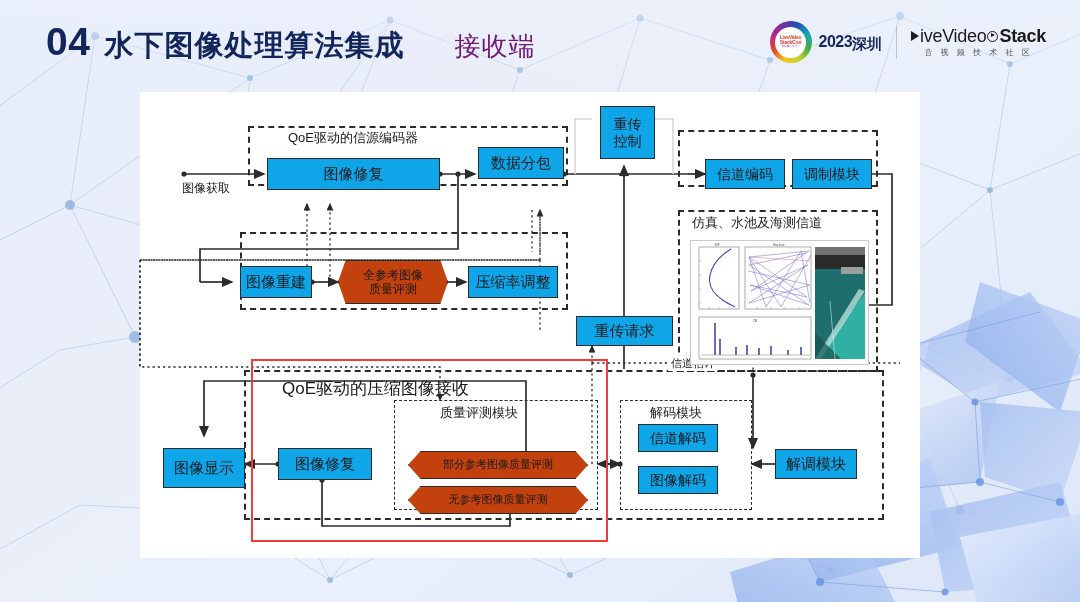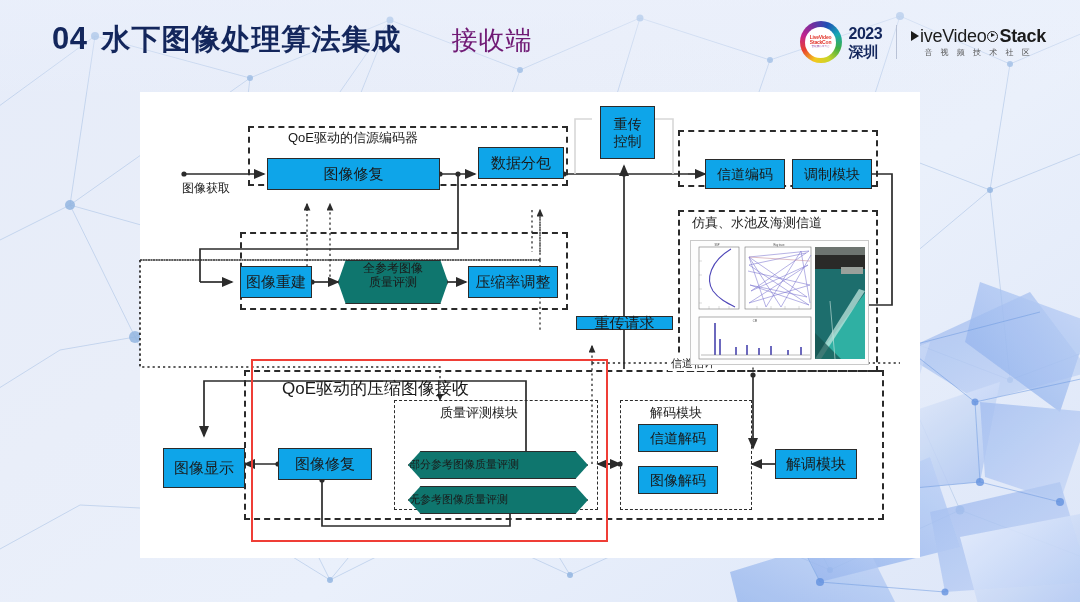--- a/index.html
+++ b/index.html
@@ -21,7 +21,7 @@
 
   
   .title-wrap{position:absolute;left:46px;top:20px;display:flex;align-items:baseline;}
-  .t-num{font-size:31px;font-weight:bold;color:#13265c;letter-spacing:.5px;margin-left:6px;}
+  .t-num{font-size:39px;font-weight:bold;color:#13265c;letter-spacing:.5px;}
   .t-main{font-size:29px;font-weight:bold;color:#13265c;margin-left:14px;letter-spacing:1px;}
   .t-sub{font-size:26px;font-weight:normal;color:#701a75;margin-left:50px;letter-spacing:1px;}
 

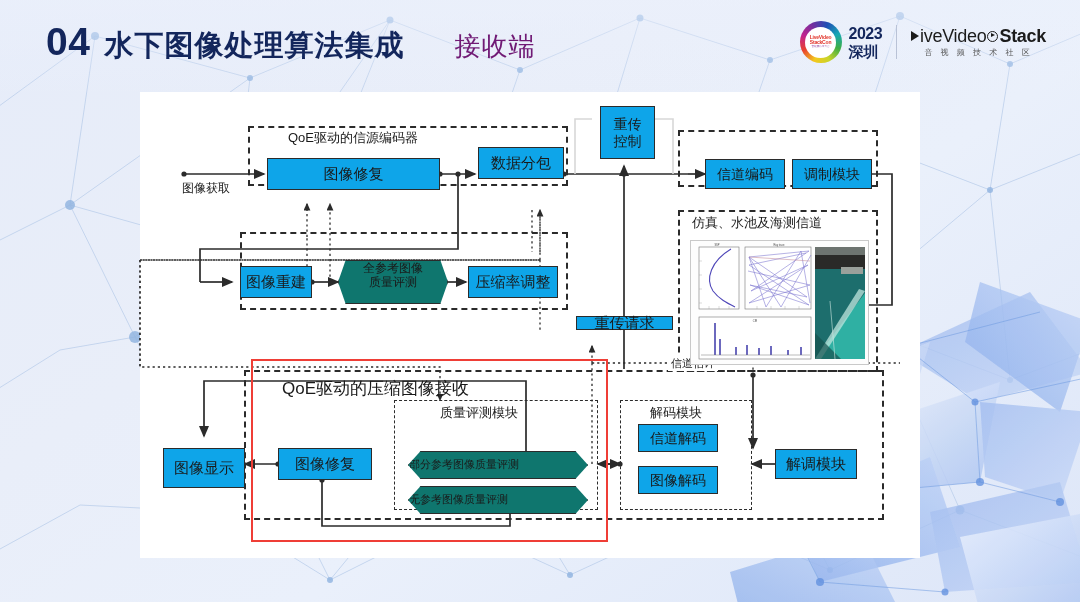--- a/index.html
+++ b/index.html
@@ -33,7 +33,7 @@
     align-items:center;justify-content:center;flex-direction:column;line-height:1;}
   .ring-in b{font-size:5px;color:#e1342a;letter-spacing:-.2px;display:block;}
   .ring-in i{font-size:2.6px;font-style:normal;color:#9b59a8;display:block;margin-top:1px;}
-  .y2023{margin-left:7px;display:flex;flex-direction:column;line-height:1;color:#13265c;justify-content:center;}
+  .y2023{margin-left:7px;display:flex;flex-direction:row;line-height:1;color:#13265c;justify-content:center;}
   .y2023 .yr{font-size:16px;font-weight:bold;letter-spacing:-.5px;}
   .y2023 .cty{font-size:15px;font-weight:bold;margin-top:2px;}
   .vdiv{width:1px;height:34px;background:#b9c2d6;margin:0 14px;}

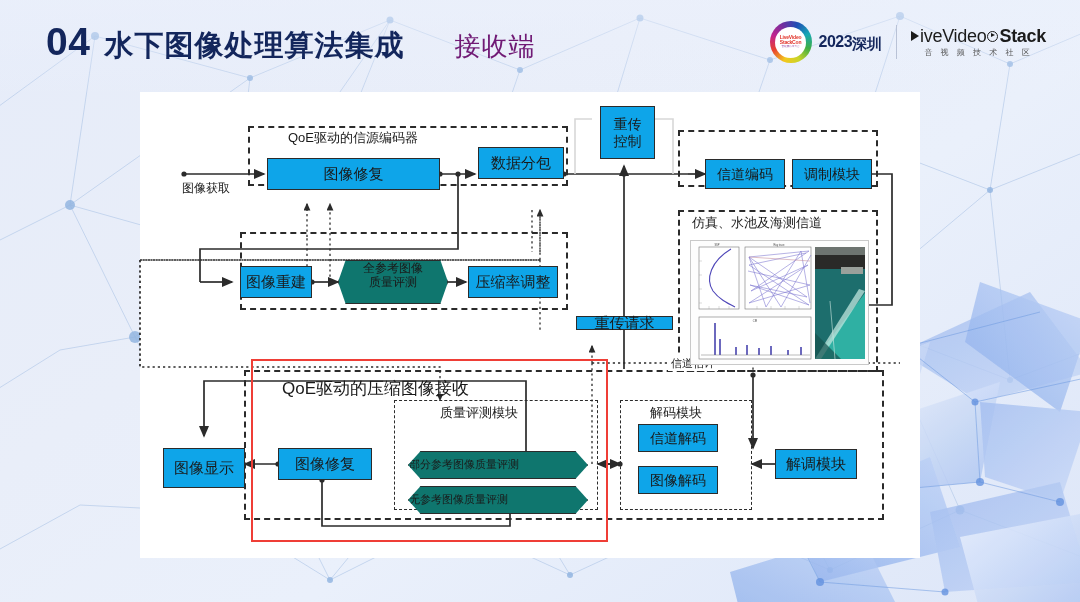--- a/index.html
+++ b/index.html
@@ -60,8 +60,8 @@
   .grp{position:absolute;border:2px dashed #2b2b2b;box-sizing:border-box;background:transparent;}
   .grp-in{position:absolute;border:1.6px dashed #2b2b2b;box-sizing:border-box;background:transparent;}
   .glabel{position:absolute;color:#1a1a1a;white-space:nowrap;}
-  .hex{position:absolute;border:1.5px solid #2b2b2b;background:#0f766e;box-sizing:border-box;
-    display:flex;align-items:center;text-align:center;color:#1a1a1a;
+  .hex{position:absolute;border:1.5px solid #2b2b2b;background:#c2410c;box-sizing:border-box;
+    display:flex;align-items:center;justify-content:center;text-align:center;color:#1a1a1a;
     clip-path:polygon(7% 0,93% 0,100% 50%,93% 100%,7% 100%,0 50%);line-height:1.2;}
   .redbox{position:absolute;border:2px solid #ef3e36;box-sizing:border-box;background:transparent;}
   .thumb{position:absolute;border:1px solid #c9c9c9;background:#fff;overflow:hidden;display:flex;}

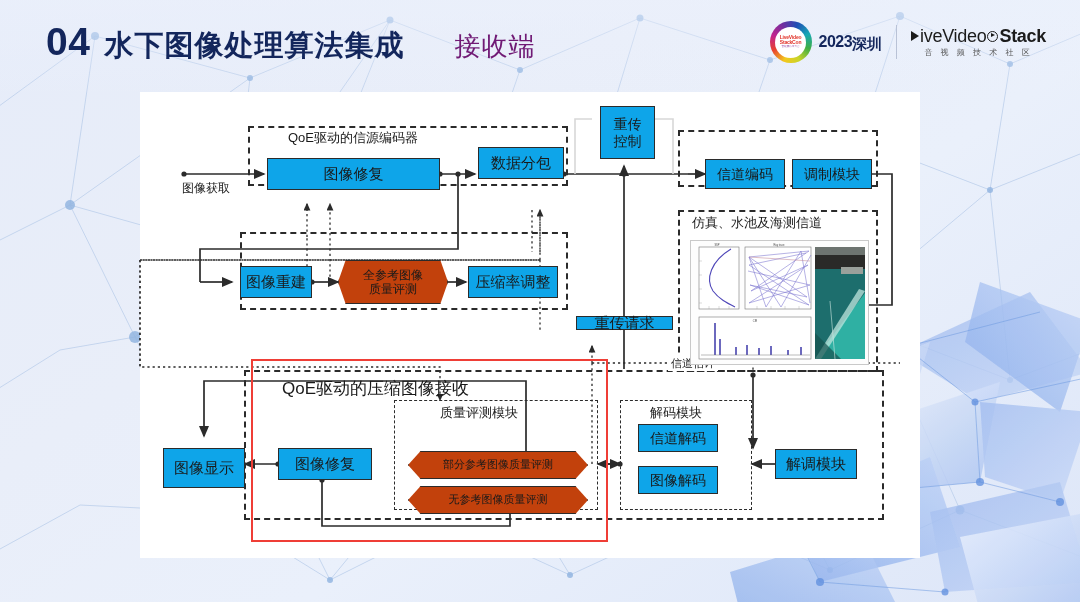--- a/index.html
+++ b/index.html
@@ -333,7 +333,7 @@
 
       <div class="box" style="left:328px;top:174px;width:90px;height:32px;font-size:15px;">压缩率调整</div>
 
-      <div class="box" style="left:436px;top:224px;width:97px;height:14px;font-size:15px;">重传请求</div>
+      <div class="box" style="left:436px;top:224px;width:97px;height:30px;font-size:15px;">重传请求</div>
 
       <div class="box" style="left:23px;top:356px;width:82px;height:40px;font-size:15px;">图像显示</div>
 

